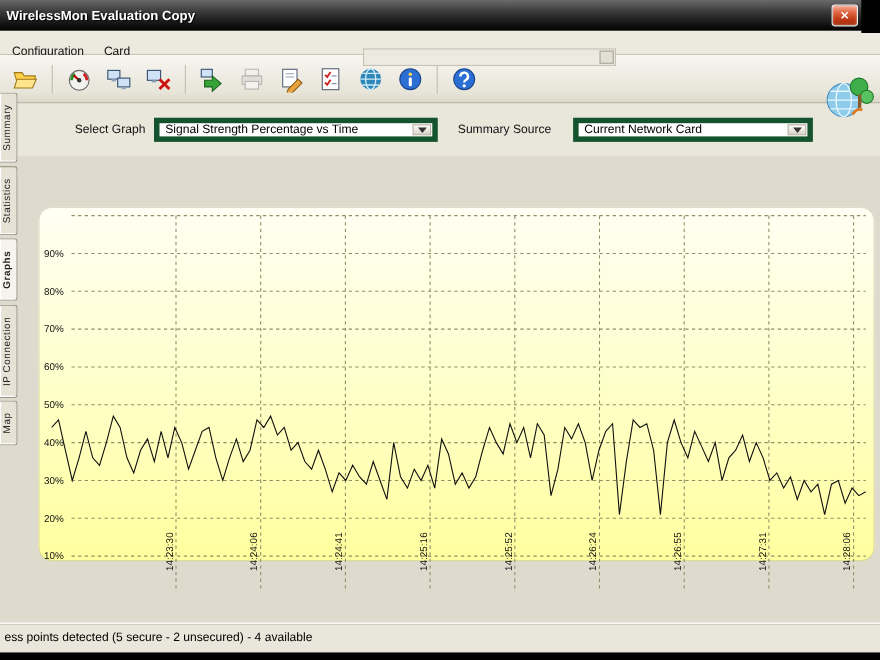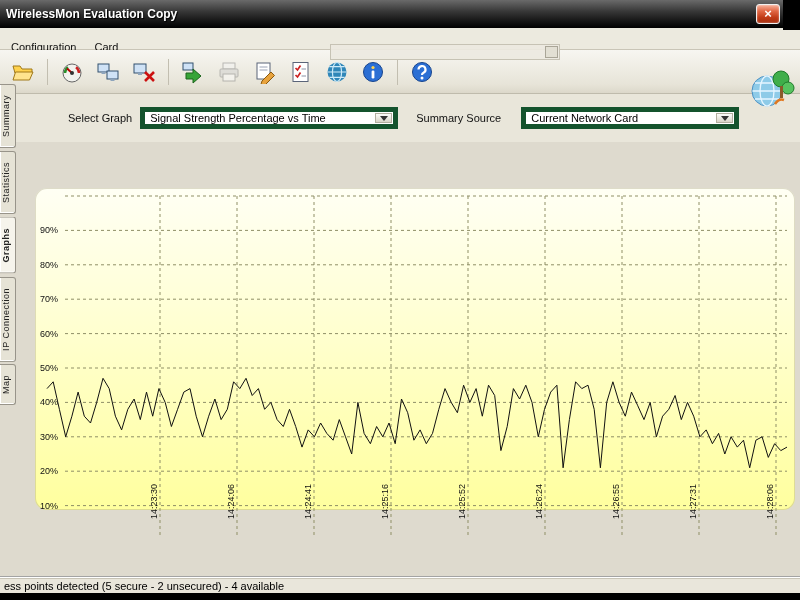--- a/index.html
+++ b/index.html
@@ -103,7 +103,7 @@
 
   
   .statusbar {
-    position:absolute; left:0; right:0; bottom:0; height:16px;
+    position:absolute; left:0; right:0; bottom:0; height:27px;
     background:#e9e6db; border-top:1px solid #fff;
     box-shadow:inset 0 1px 0 #c8c4b6;
     display:flex; align-items:center; font-size:11px; color:#000; padding-left:4px;

